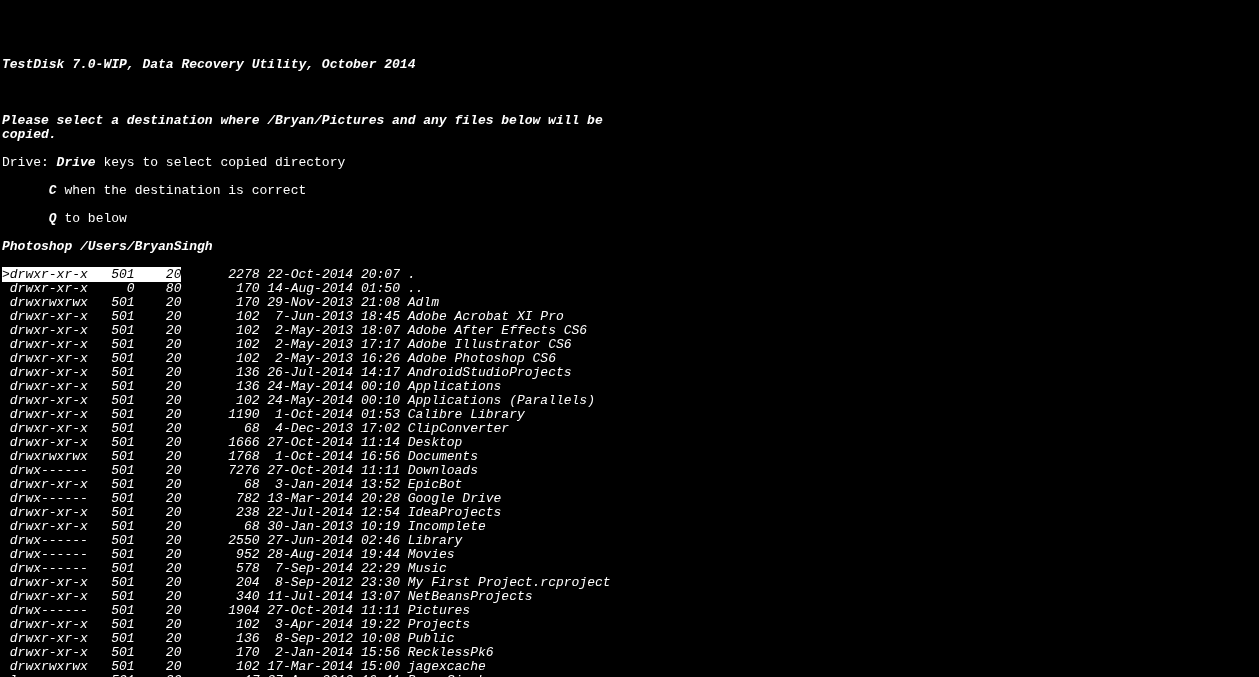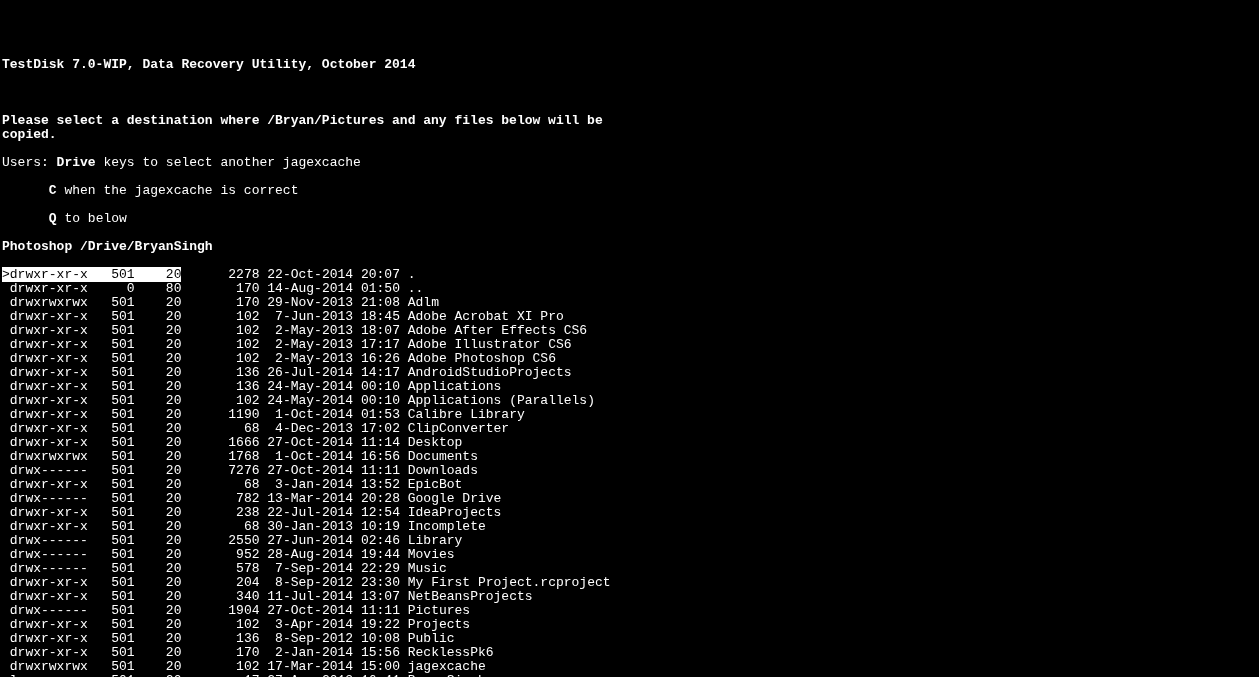--- a/index.html
+++ b/index.html
@@ -21,6 +21,7 @@
     }
     .bold {
       font-weight: bold;
+      font-style: italic;
     }
     .row {
       white-space: pre;

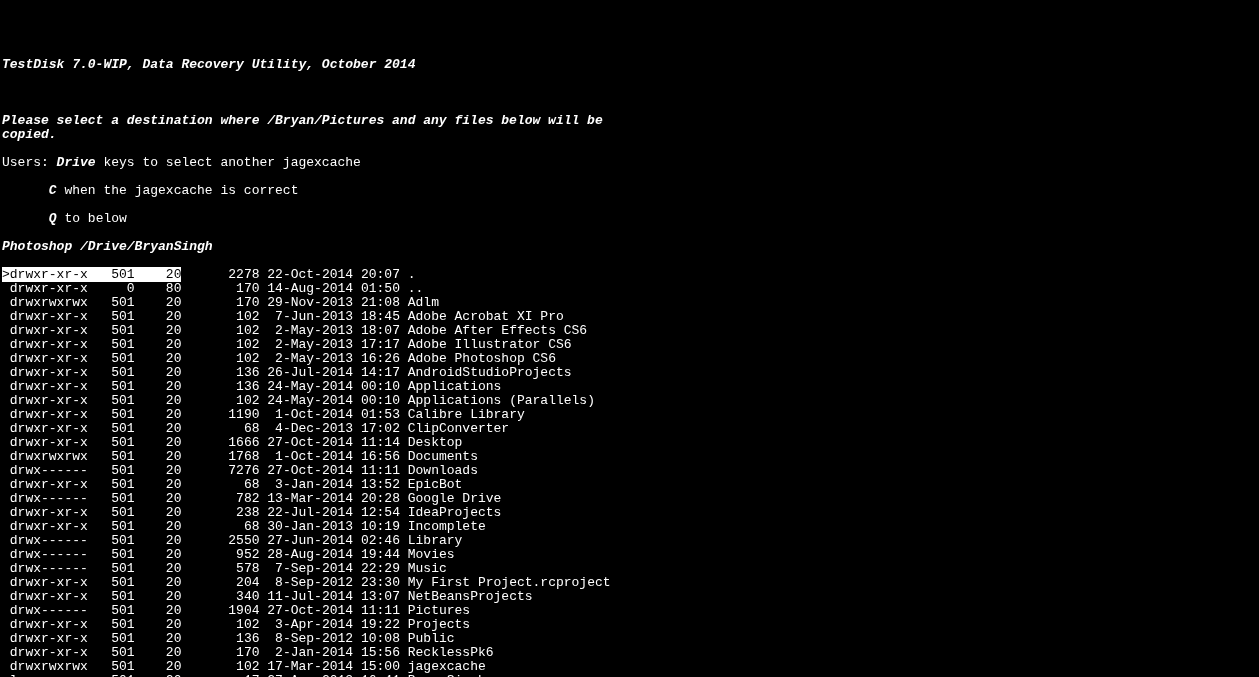--- a/index.html
+++ b/index.html
@@ -50,7 +50,7 @@
 <div> </div>
 <div class="instr bold">Please select a destination where /Bryan/Pictures and any files below will be
 copied.</div>
-<div class="keys-line"><span>Users: </span><span class="bold">Drive</span><span> keys to select another jagexcache</span></div>
+<div class="keys-line"><span>Drive: </span><span class="bold">Drive</span><span> keys to select another jagexcache</span></div>
 <div class="keys-line">      <span class="bold">C</span><span> when the jagexcache is correct</span></div>
 <div class="keys-line">      <span class="bold">Q</span><span> to below</span></div>
 <div class="dir-line bold"><span>Photoshop </span><span>/Drive/BryanSingh</span></div>

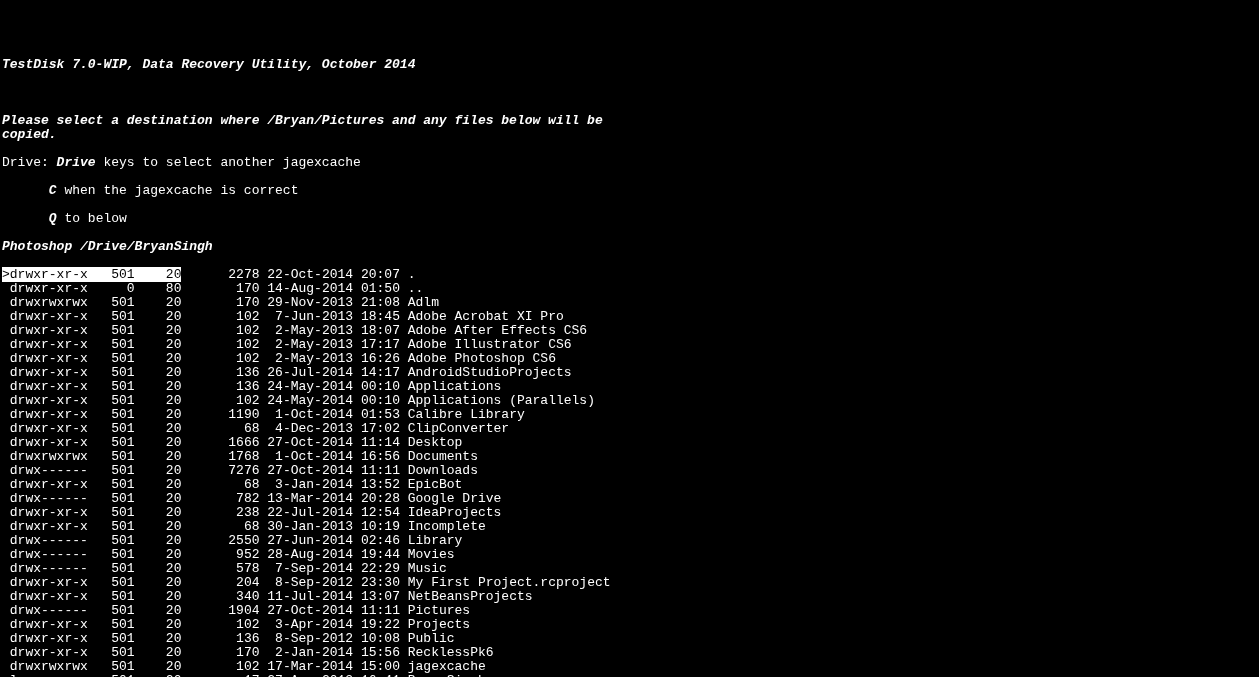--- a/index.html
+++ b/index.html
@@ -50,7 +50,7 @@
 <div> </div>
 <div class="instr bold">Please select a destination where /Bryan/Pictures and any files below will be
 copied.</div>
-<div class="keys-line"><span>Drive: </span><span class="bold">Drive</span><span> keys to select another jagexcache</span></div>
+<div class="keys-line"><span>Drive: </span><span class="bold">Drive</span><span> keys to select copied directory</span></div>
 <div class="keys-line">      <span class="bold">C</span><span> when the jagexcache is correct</span></div>
 <div class="keys-line">      <span class="bold">Q</span><span> to below</span></div>
 <div class="dir-line bold"><span>Photoshop </span><span>/Drive/BryanSingh</span></div>

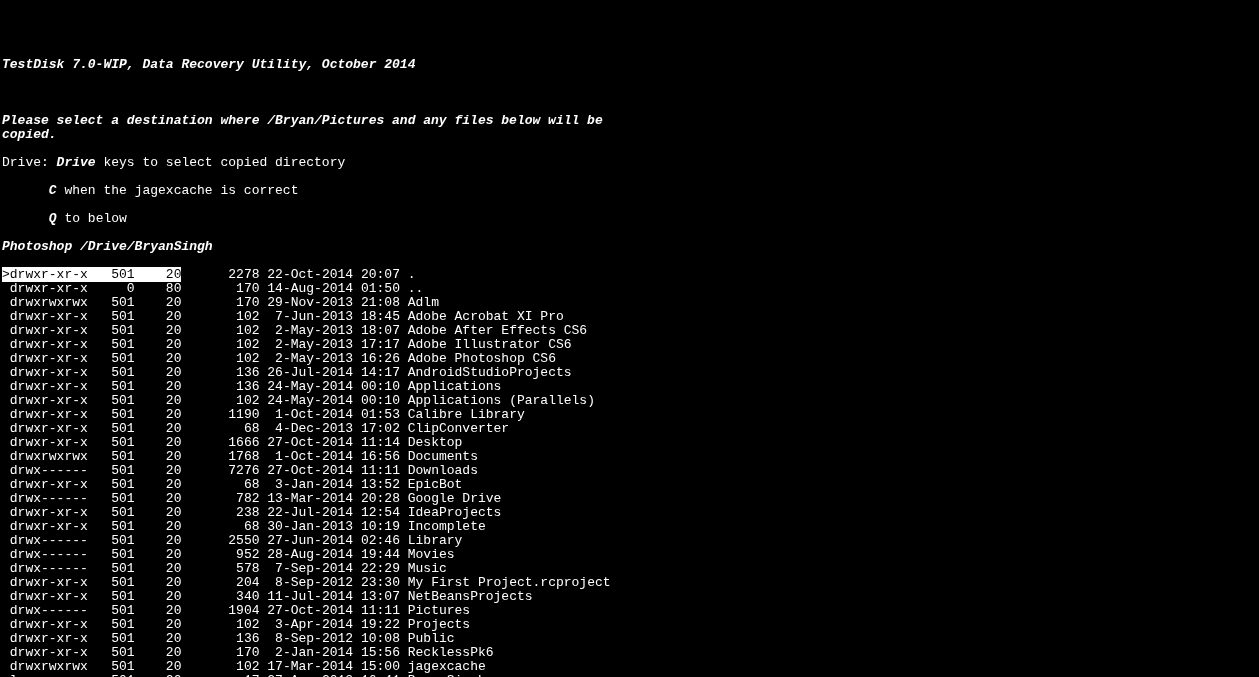--- a/index.html
+++ b/index.html
@@ -51,7 +51,7 @@
 <div class="instr bold">Please select a destination where /Bryan/Pictures and any files below will be
 copied.</div>
 <div class="keys-line"><span>Drive: </span><span class="bold">Drive</span><span> keys to select copied directory</span></div>
-<div class="keys-line">      <span class="bold">C</span><span> when the jagexcache is correct</span></div>
+<div class="keys-line">      <span class="bold">C</span><span> when the destination is correct</span></div>
 <div class="keys-line">      <span class="bold">Q</span><span> to below</span></div>
 <div class="dir-line bold"><span>Photoshop </span><span>/Drive/BryanSingh</span></div>
 <div id="listing"><div class="row selected"><span class="perm">&gt;drwxr-xr-x</span><span class="space1"> </span><span class="uid">  501</span><span class="space2"> </span><span class="gid">   20</span><span class="size">      2278</span><span class="date"> 22-Oct-2014</span><span class="time"> 20:07</span><span class="name"> .</span></div><div class="row"><span class="perm"> drwxr-xr-x</span><span class="space1"> </span><span class="uid">    0</span><span class="space2"> </span><span class="gid">   80</span><span class="size">       170</span><span class="date"> 14-Aug-2014</span><span class="time"> 01:50</span><span class="name"> ..</span></div><div class="row"><span class="perm"> drwxrwxrwx</span><span class="space1"> </span><span class="uid">  501</span><span class="space2"> </span><span class="gid">   20</span><span class="size">       170</span><span class="date"> 29-Nov-2013</span><span class="time"> 21:08</span><span class="name"> Adlm</span></div><div class="row"><span class="perm"> drwxr-xr-x</span><span class="space1"> </span><span class="uid">  501</span><span class="space2"> </span><span class="gid">   20</span><span class="size">       102</span><span class="date">  7-Jun-2013</span><span class="time"> 18:45</span><span class="name"> Adobe Acrobat XI Pro</span></div><div class="row"><span class="perm"> drwxr-xr-x</span><span class="space1"> </span><span class="uid">  501</span><span class="space2"> </span><span class="gid">   20</span><span class="size">       102</span><span class="date">  2-May-2013</span><span class="time"> 18:07</span><span class="name"> Adobe After Effects CS6</span></div><div class="row"><span class="perm"> drwxr-xr-x</span><span class="space1"> </span><span class="uid">  501</span><span class="space2"> </span><span class="gid">   20</span><span class="size">       102</span><span class="date">  2-May-2013</span><span class="time"> 17:17</span><span class="name"> Adobe Illustrator CS6</span></div><div class="row"><span class="perm"> drwxr-xr-x</span><span class="space1"> </span><span class="uid">  501</span><span class="space2"> </span><span class="gid">   20</span><span class="size">       102</span><span class="date">  2-May-2013</span><span class="time"> 16:26</span><span class="name"> Adobe Photoshop CS6</span></div><div class="row"><span class="perm"> drwxr-xr-x</span><span class="space1"> </span><span class="uid">  501</span><span class="space2"> </span><span class="gid">   20</span><span class="size">       136</span><span class="date"> 26-Jul-2014</span><span class="time"> 14:17</span><span class="name"> AndroidStudioProjects</span></div><div class="row"><span class="perm"> drwxr-xr-x</span><span class="space1"> </span><span class="uid">  501</span><span class="space2"> </span><span class="gid">   20</span><span class="size">       136</span><span class="date"> 24-May-2014</span><span class="time"> 00:10</span><span class="name"> Applications</span></div><div class="row"><span class="perm"> drwxr-xr-x</span><span class="space1"> </span><span class="uid">  501</span><span class="space2"> </span><span class="gid">   20</span><span class="size">       102</span><span class="date"> 24-May-2014</span><span class="time"> 00:10</span><span class="name"> Applications (Parallels)</span></div><div class="row"><span class="perm"> drwxr-xr-x</span><span class="space1"> </span><span class="uid">  501</span><span class="space2"> </span><span class="gid">   20</span><span class="size">      1190</span><span class="date">  1-Oct-2014</span><span class="time"> 01:53</span><span class="name"> Calibre Library</span></div><div class="row"><span class="perm"> drwxr-xr-x</span><span class="space1"> </span><span class="uid">  501</span><span class="space2"> </span><span class="gid">   20</span><span class="size">        68</span><span class="date">  4-Dec-2013</span><span class="time"> 17:02</span><span class="name"> ClipConverter</span></div><div class="row"><span class="perm"> drwxr-xr-x</span><span class="space1"> </span><span class="uid">  501</span><span class="space2"> </span><span class="gid">   20</span><span class="size">      1666</span><span class="date"> 27-Oct-2014</span><span class="time"> 11:14</span><span class="name"> Desktop</span></div><div class="row"><span class="perm"> drwxrwxrwx</span><span class="space1"> </span><span class="uid">  501</span><span class="space2"> </span><span class="gid">   20</span><span class="size">      1768</span><span class="date">  1-Oct-2014</span><span class="time"> 16:56</span><span class="name"> Documents</span></div><div class="row"><span class="perm"> drwx------</span><span class="space1"> </span><span class="uid">  501</span><span class="space2"> </span><span class="gid">   20</span><span class="size">      7276</span><span class="date"> 27-Oct-2014</span><span class="time"> 11:11</span><span class="name"> Downloads</span></div><div class="row"><span class="perm"> drwxr-xr-x</span><span class="space1"> </span><span class="uid">  501</span><span class="space2"> </span><span class="gid">   20</span><span class="size">        68</span><span class="date">  3-Jan-2014</span><span class="time"> 13:52</span><span class="name"> EpicBot</span></div><div class="row"><span class="perm"> drwx------</span><span class="space1"> </span><span class="uid">  501</span><span class="space2"> </span><span class="gid">   20</span><span class="size">       782</span><span class="date"> 13-Mar-2014</span><span class="time"> 20:28</span><span class="name"> Google Drive</span></div><div class="row"><span class="perm"> drwxr-xr-x</span><span class="space1"> </span><span class="uid">  501</span><span class="space2"> </span><span class="gid">   20</span><span class="size">       238</span><span class="date"> 22-Jul-2014</span><span class="time"> 12:54</span><span class="name"> IdeaProjects</span></div><div class="row"><span class="perm"> drwxr-xr-x</span><span class="space1"> </span><span class="uid">  501</span><span class="space2"> </span><span class="gid">   20</span><span class="size">        68</span><span class="date"> 30-Jan-2013</span><span class="time"> 10:19</span><span class="name"> Incomplete</span></div><div class="row"><span class="perm"> drwx------</span><span class="space1"> </span><span class="uid">  501</span><span class="space2"> </span><span class="gid">   20</span><span class="size">      2550</span><span class="date"> 27-Jun-2014</span><span class="time"> 02:46</span><span class="name"> Library</span></div><div class="row"><span class="perm"> drwx------</span><span class="space1"> </span><span class="uid">  501</span><span class="space2"> </span><span class="gid">   20</span><span class="size">       952</span><span class="date"> 28-Aug-2014</span><span class="time"> 19:44</span><span class="name"> Movies</span></div><div class="row"><span class="perm"> drwx------</span><span class="space1"> </span><span class="uid">  501</span><span class="space2"> </span><span class="gid">   20</span><span class="size">       578</span><span class="date">  7-Sep-2014</span><span class="time"> 22:29</span><span class="name"> Music</span></div><div class="row"><span class="perm"> drwxr-xr-x</span><span class="space1"> </span><span class="uid">  501</span><span class="space2"> </span><span class="gid">   20</span><span class="size">       204</span><span class="date">  8-Sep-2012</span><span class="time"> 23:30</span><span class="name"> My First Project.rcproject</span></div><div class="row"><span class="perm"> drwxr-xr-x</span><span class="space1"> </span><span class="uid">  501</span><span class="space2"> </span><span class="gid">   20</span><span class="size">       340</span><span class="date"> 11-Jul-2014</span><span class="time"> 13:07</span><span class="name"> NetBeansProjects</span></div><div class="row"><span class="perm"> drwx------</span><span class="space1"> </span><span class="uid">  501</span><span class="space2"> </span><span class="gid">   20</span><span class="size">      1904</span><span class="date"> 27-Oct-2014</span><span class="time"> 11:11</span><span class="name"> Pictures</span></div><div class="row"><span class="perm"> drwxr-xr-x</span><span class="space1"> </span><span class="uid">  501</span><span class="space2"> </span><span class="gid">   20</span><span class="size">       102</span><span class="date">  3-Apr-2014</span><span class="time"> 19:22</span><span class="name"> Projects</span></div><div class="row"><span class="perm"> drwxr-xr-x</span><span class="space1"> </span><span class="uid">  501</span><span class="space2"> </span><span class="gid">   20</span><span class="size">       136</span><span class="date">  8-Sep-2012</span><span class="time"> 10:08</span><span class="name"> Public</span></div><div class="row"><span class="perm"> drwxr-xr-x</span><span class="space1"> </span><span class="uid">  501</span><span class="space2"> </span><span class="gid">   20</span><span class="size">       170</span><span class="date">  2-Jan-2014</span><span class="time"> 15:56</span><span class="name"> RecklessPk6</span></div><div class="row"><span class="perm"> drwxrwxrwx</span><span class="space1"> </span><span class="uid">  501</span><span class="space2"> </span><span class="gid">   20</span><span class="size">       102</span><span class="date"> 17-Mar-2014</span><span class="time"> 15:00</span><span class="name"> jagexcache</span></div><div class="row"><span class="perm"> lrwxr-xr-x</span><span class="space1"> </span><span class="uid">  501</span><span class="space2"> </span><span class="gid">   20</span><span class="size">        17</span><span class="date"> 27-Apr-2013</span><span class="time"> 16:41</span><span class="name"> BryanSingh</span></div></div>

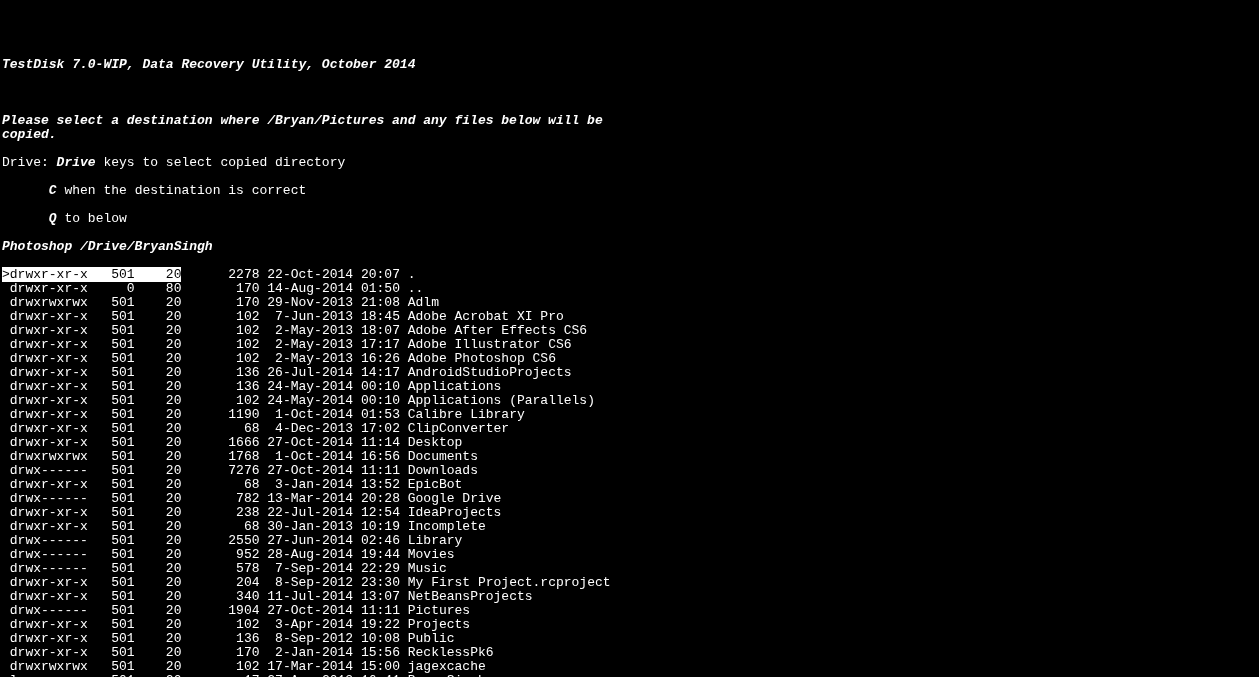--- a/index.html
+++ b/index.html
@@ -53,7 +53,7 @@
 <div class="keys-line"><span>Drive: </span><span class="bold">Drive</span><span> keys to select copied directory</span></div>
 <div class="keys-line">      <span class="bold">C</span><span> when the destination is correct</span></div>
 <div class="keys-line">      <span class="bold">Q</span><span> to below</span></div>
-<div class="dir-line bold"><span>Photoshop </span><span>/Drive/BryanSingh</span></div>
+<div class="dir-line bold"><span>Photoshop </span><span>/Users/BryanSingh</span></div>
 <div id="listing"><div class="row selected"><span class="perm">&gt;drwxr-xr-x</span><span class="space1"> </span><span class="uid">  501</span><span class="space2"> </span><span class="gid">   20</span><span class="size">      2278</span><span class="date"> 22-Oct-2014</span><span class="time"> 20:07</span><span class="name"> .</span></div><div class="row"><span class="perm"> drwxr-xr-x</span><span class="space1"> </span><span class="uid">    0</span><span class="space2"> </span><span class="gid">   80</span><span class="size">       170</span><span class="date"> 14-Aug-2014</span><span class="time"> 01:50</span><span class="name"> ..</span></div><div class="row"><span class="perm"> drwxrwxrwx</span><span class="space1"> </span><span class="uid">  501</span><span class="space2"> </span><span class="gid">   20</span><span class="size">       170</span><span class="date"> 29-Nov-2013</span><span class="time"> 21:08</span><span class="name"> Adlm</span></div><div class="row"><span class="perm"> drwxr-xr-x</span><span class="space1"> </span><span class="uid">  501</span><span class="space2"> </span><span class="gid">   20</span><span class="size">       102</span><span class="date">  7-Jun-2013</span><span class="time"> 18:45</span><span class="name"> Adobe Acrobat XI Pro</span></div><div class="row"><span class="perm"> drwxr-xr-x</span><span class="space1"> </span><span class="uid">  501</span><span class="space2"> </span><span class="gid">   20</span><span class="size">       102</span><span class="date">  2-May-2013</span><span class="time"> 18:07</span><span class="name"> Adobe After Effects CS6</span></div><div class="row"><span class="perm"> drwxr-xr-x</span><span class="space1"> </span><span class="uid">  501</span><span class="space2"> </span><span class="gid">   20</span><span class="size">       102</span><span class="date">  2-May-2013</span><span class="time"> 17:17</span><span class="name"> Adobe Illustrator CS6</span></div><div class="row"><span class="perm"> drwxr-xr-x</span><span class="space1"> </span><span class="uid">  501</span><span class="space2"> </span><span class="gid">   20</span><span class="size">       102</span><span class="date">  2-May-2013</span><span class="time"> 16:26</span><span class="name"> Adobe Photoshop CS6</span></div><div class="row"><span class="perm"> drwxr-xr-x</span><span class="space1"> </span><span class="uid">  501</span><span class="space2"> </span><span class="gid">   20</span><span class="size">       136</span><span class="date"> 26-Jul-2014</span><span class="time"> 14:17</span><span class="name"> AndroidStudioProjects</span></div><div class="row"><span class="perm"> drwxr-xr-x</span><span class="space1"> </span><span class="uid">  501</span><span class="space2"> </span><span class="gid">   20</span><span class="size">       136</span><span class="date"> 24-May-2014</span><span class="time"> 00:10</span><span class="name"> Applications</span></div><div class="row"><span class="perm"> drwxr-xr-x</span><span class="space1"> </span><span class="uid">  501</span><span class="space2"> </span><span class="gid">   20</span><span class="size">       102</span><span class="date"> 24-May-2014</span><span class="time"> 00:10</span><span class="name"> Applications (Parallels)</span></div><div class="row"><span class="perm"> drwxr-xr-x</span><span class="space1"> </span><span class="uid">  501</span><span class="space2"> </span><span class="gid">   20</span><span class="size">      1190</span><span class="date">  1-Oct-2014</span><span class="time"> 01:53</span><span class="name"> Calibre Library</span></div><div class="row"><span class="perm"> drwxr-xr-x</span><span class="space1"> </span><span class="uid">  501</span><span class="space2"> </span><span class="gid">   20</span><span class="size">        68</span><span class="date">  4-Dec-2013</span><span class="time"> 17:02</span><span class="name"> ClipConverter</span></div><div class="row"><span class="perm"> drwxr-xr-x</span><span class="space1"> </span><span class="uid">  501</span><span class="space2"> </span><span class="gid">   20</span><span class="size">      1666</span><span class="date"> 27-Oct-2014</span><span class="time"> 11:14</span><span class="name"> Desktop</span></div><div class="row"><span class="perm"> drwxrwxrwx</span><span class="space1"> </span><span class="uid">  501</span><span class="space2"> </span><span class="gid">   20</span><span class="size">      1768</span><span class="date">  1-Oct-2014</span><span class="time"> 16:56</span><span class="name"> Documents</span></div><div class="row"><span class="perm"> drwx------</span><span class="space1"> </span><span class="uid">  501</span><span class="space2"> </span><span class="gid">   20</span><span class="size">      7276</span><span class="date"> 27-Oct-2014</span><span class="time"> 11:11</span><span class="name"> Downloads</span></div><div class="row"><span class="perm"> drwxr-xr-x</span><span class="space1"> </span><span class="uid">  501</span><span class="space2"> </span><span class="gid">   20</span><span class="size">        68</span><span class="date">  3-Jan-2014</span><span class="time"> 13:52</span><span class="name"> EpicBot</span></div><div class="row"><span class="perm"> drwx------</span><span class="space1"> </span><span class="uid">  501</span><span class="space2"> </span><span class="gid">   20</span><span class="size">       782</span><span class="date"> 13-Mar-2014</span><span class="time"> 20:28</span><span class="name"> Google Drive</span></div><div class="row"><span class="perm"> drwxr-xr-x</span><span class="space1"> </span><span class="uid">  501</span><span class="space2"> </span><span class="gid">   20</span><span class="size">       238</span><span class="date"> 22-Jul-2014</span><span class="time"> 12:54</span><span class="name"> IdeaProjects</span></div><div class="row"><span class="perm"> drwxr-xr-x</span><span class="space1"> </span><span class="uid">  501</span><span class="space2"> </span><span class="gid">   20</span><span class="size">        68</span><span class="date"> 30-Jan-2013</span><span class="time"> 10:19</span><span class="name"> Incomplete</span></div><div class="row"><span class="perm"> drwx------</span><span class="space1"> </span><span class="uid">  501</span><span class="space2"> </span><span class="gid">   20</span><span class="size">      2550</span><span class="date"> 27-Jun-2014</span><span class="time"> 02:46</span><span class="name"> Library</span></div><div class="row"><span class="perm"> drwx------</span><span class="space1"> </span><span class="uid">  501</span><span class="space2"> </span><span class="gid">   20</span><span class="size">       952</span><span class="date"> 28-Aug-2014</span><span class="time"> 19:44</span><span class="name"> Movies</span></div><div class="row"><span class="perm"> drwx------</span><span class="space1"> </span><span class="uid">  501</span><span class="space2"> </span><span class="gid">   20</span><span class="size">       578</span><span class="date">  7-Sep-2014</span><span class="time"> 22:29</span><span class="name"> Music</span></div><div class="row"><span class="perm"> drwxr-xr-x</span><span class="space1"> </span><span class="uid">  501</span><span class="space2"> </span><span class="gid">   20</span><span class="size">       204</span><span class="date">  8-Sep-2012</span><span class="time"> 23:30</span><span class="name"> My First Project.rcproject</span></div><div class="row"><span class="perm"> drwxr-xr-x</span><span class="space1"> </span><span class="uid">  501</span><span class="space2"> </span><span class="gid">   20</span><span class="size">       340</span><span class="date"> 11-Jul-2014</span><span class="time"> 13:07</span><span class="name"> NetBeansProjects</span></div><div class="row"><span class="perm"> drwx------</span><span class="space1"> </span><span class="uid">  501</span><span class="space2"> </span><span class="gid">   20</span><span class="size">      1904</span><span class="date"> 27-Oct-2014</span><span class="time"> 11:11</span><span class="name"> Pictures</span></div><div class="row"><span class="perm"> drwxr-xr-x</span><span class="space1"> </span><span class="uid">  501</span><span class="space2"> </span><span class="gid">   20</span><span class="size">       102</span><span class="date">  3-Apr-2014</span><span class="time"> 19:22</span><span class="name"> Projects</span></div><div class="row"><span class="perm"> drwxr-xr-x</span><span class="space1"> </span><span class="uid">  501</span><span class="space2"> </span><span class="gid">   20</span><span class="size">       136</span><span class="date">  8-Sep-2012</span><span class="time"> 10:08</span><span class="name"> Public</span></div><div class="row"><span class="perm"> drwxr-xr-x</span><span class="space1"> </span><span class="uid">  501</span><span class="space2"> </span><span class="gid">   20</span><span class="size">       170</span><span class="date">  2-Jan-2014</span><span class="time"> 15:56</span><span class="name"> RecklessPk6</span></div><div class="row"><span class="perm"> drwxrwxrwx</span><span class="space1"> </span><span class="uid">  501</span><span class="space2"> </span><span class="gid">   20</span><span class="size">       102</span><span class="date"> 17-Mar-2014</span><span class="time"> 15:00</span><span class="name"> jagexcache</span></div><div class="row"><span class="perm"> lrwxr-xr-x</span><span class="space1"> </span><span class="uid">  501</span><span class="space2"> </span><span class="gid">   20</span><span class="size">        17</span><span class="date"> 27-Apr-2013</span><span class="time"> 16:41</span><span class="name"> BryanSingh</span></div></div>
 
 

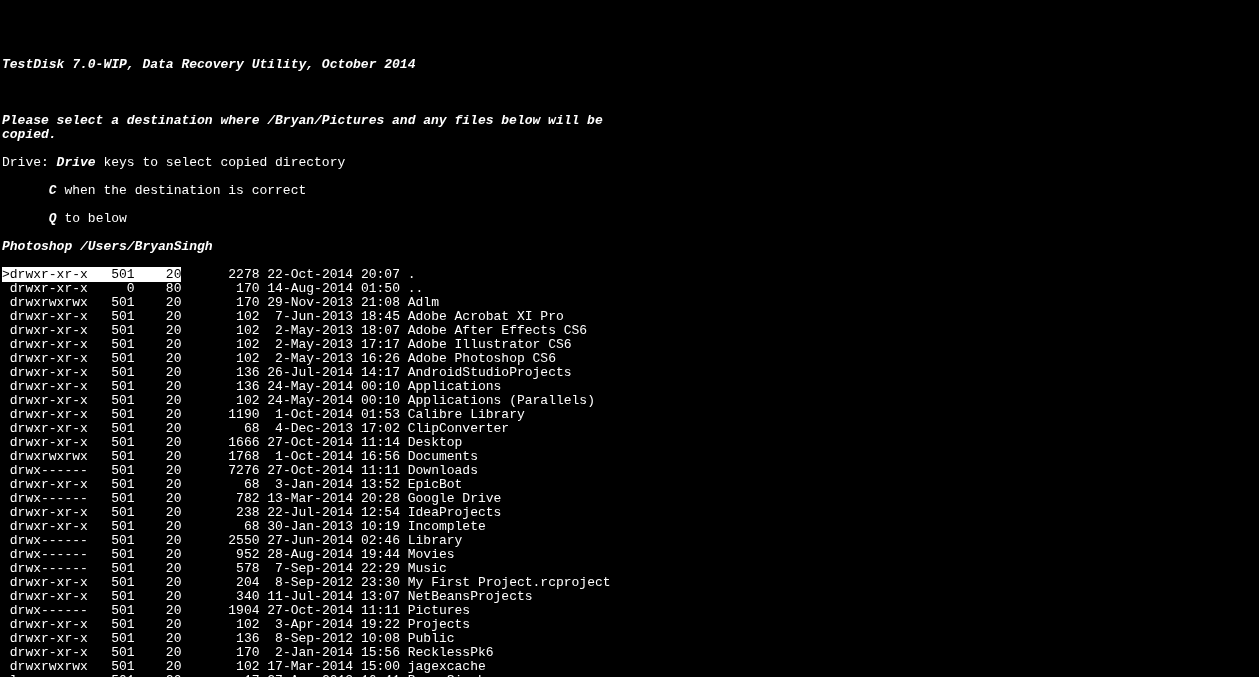--- a/index.html
+++ b/index.html
@@ -25,6 +25,7 @@
     }
     .row {
       white-space: pre;
+      font-style: italic;
     }
     .row.selected {
       display: inline-block;

